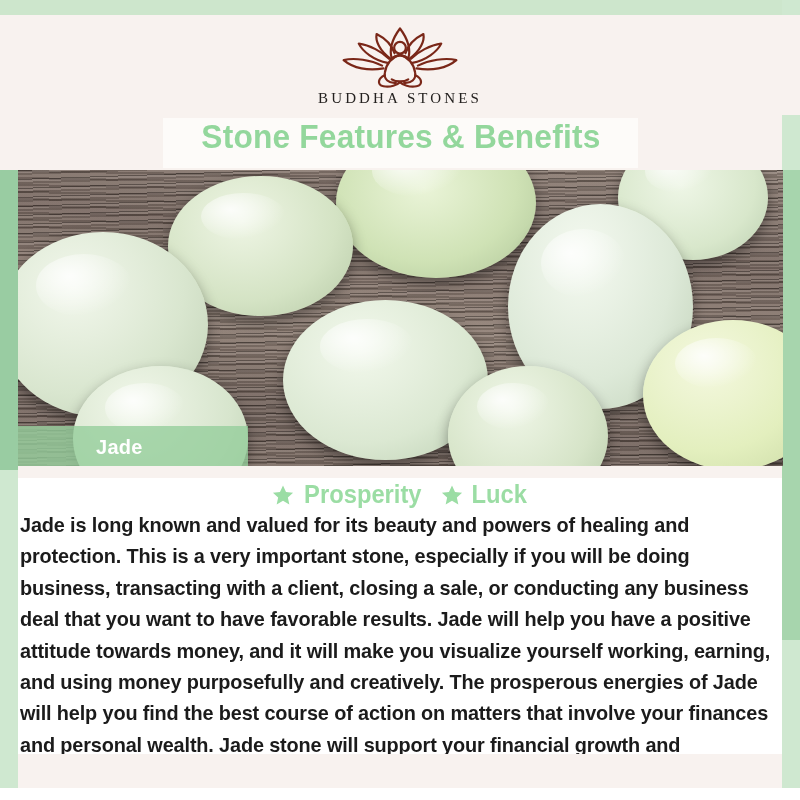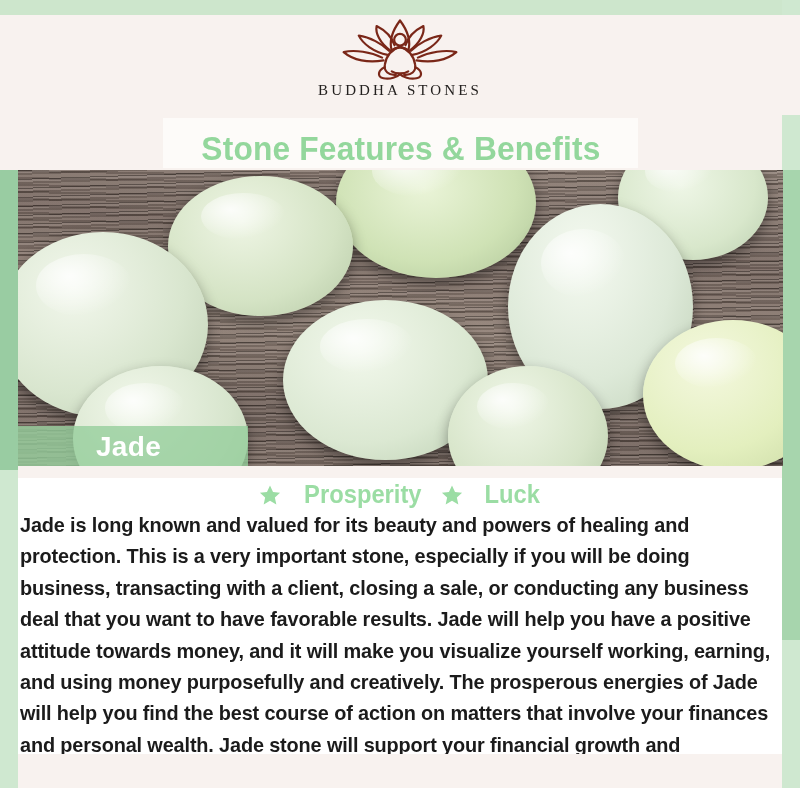--- a/index.html
+++ b/index.html
@@ -69,7 +69,7 @@
     display: flex;
     flex-direction: column;
     align-items: center;
-    justify-content: flex-start;
+    justify-content: center;
   }
   .logo-mark { width: 140px; height: 66px; display: block; }
   .brand-name {

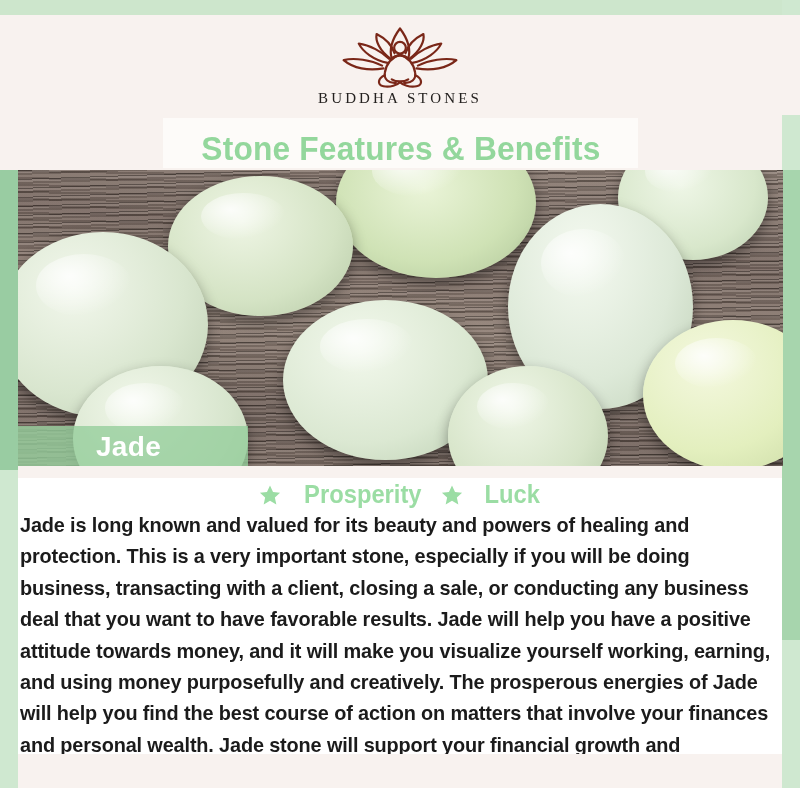--- a/index.html
+++ b/index.html
@@ -88,7 +88,7 @@
     width: 475px; height: 50px;
     background: #fdfbf9;
     display: flex;
-    align-items: flex-end;
+    align-items: flex-start;
     justify-content: center;
   }
   .title-text {

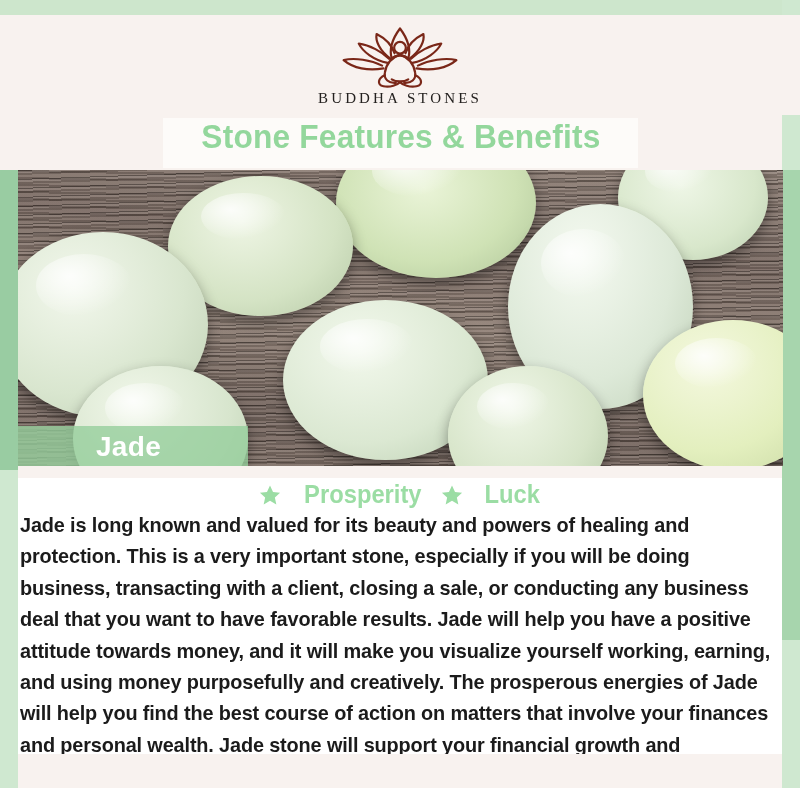--- a/index.html
+++ b/index.html
@@ -166,7 +166,7 @@
   }
   .name-text {
     font-family: "Liberation Sans", sans-serif;
-    font-size: 28px;
+    font-size: 20px;
     font-weight: bold;
     color: #ffffff;
     margin-left: 78px;

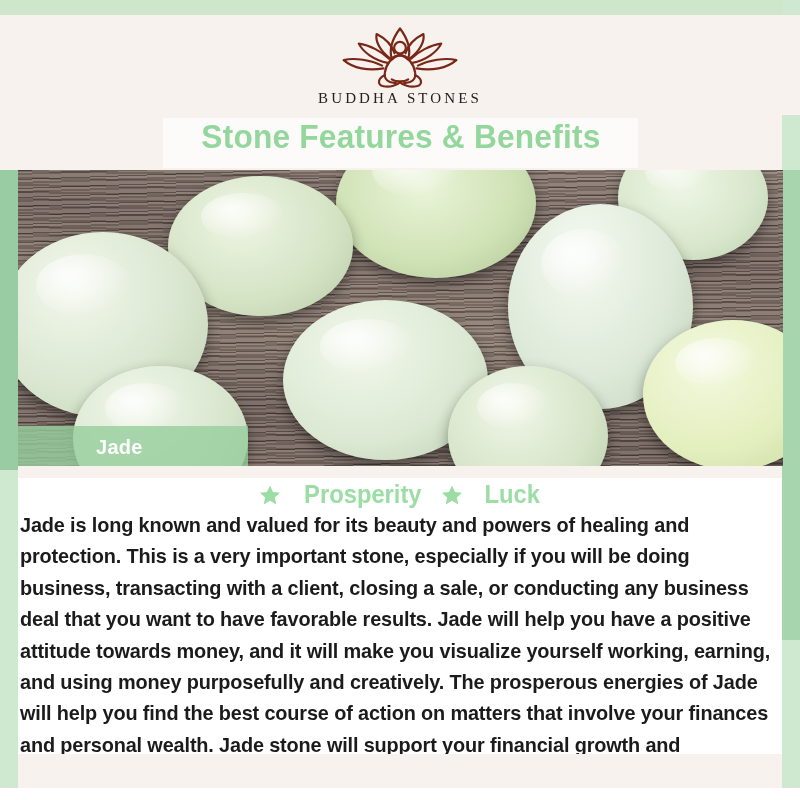--- a/index.html
+++ b/index.html
@@ -206,7 +206,7 @@
   .benefit {
     display: flex;
     align-items: center;
-    gap: 20px;
+    gap: 7px;
   }
   .star-icon {
     width: 22px; height: 22px;

